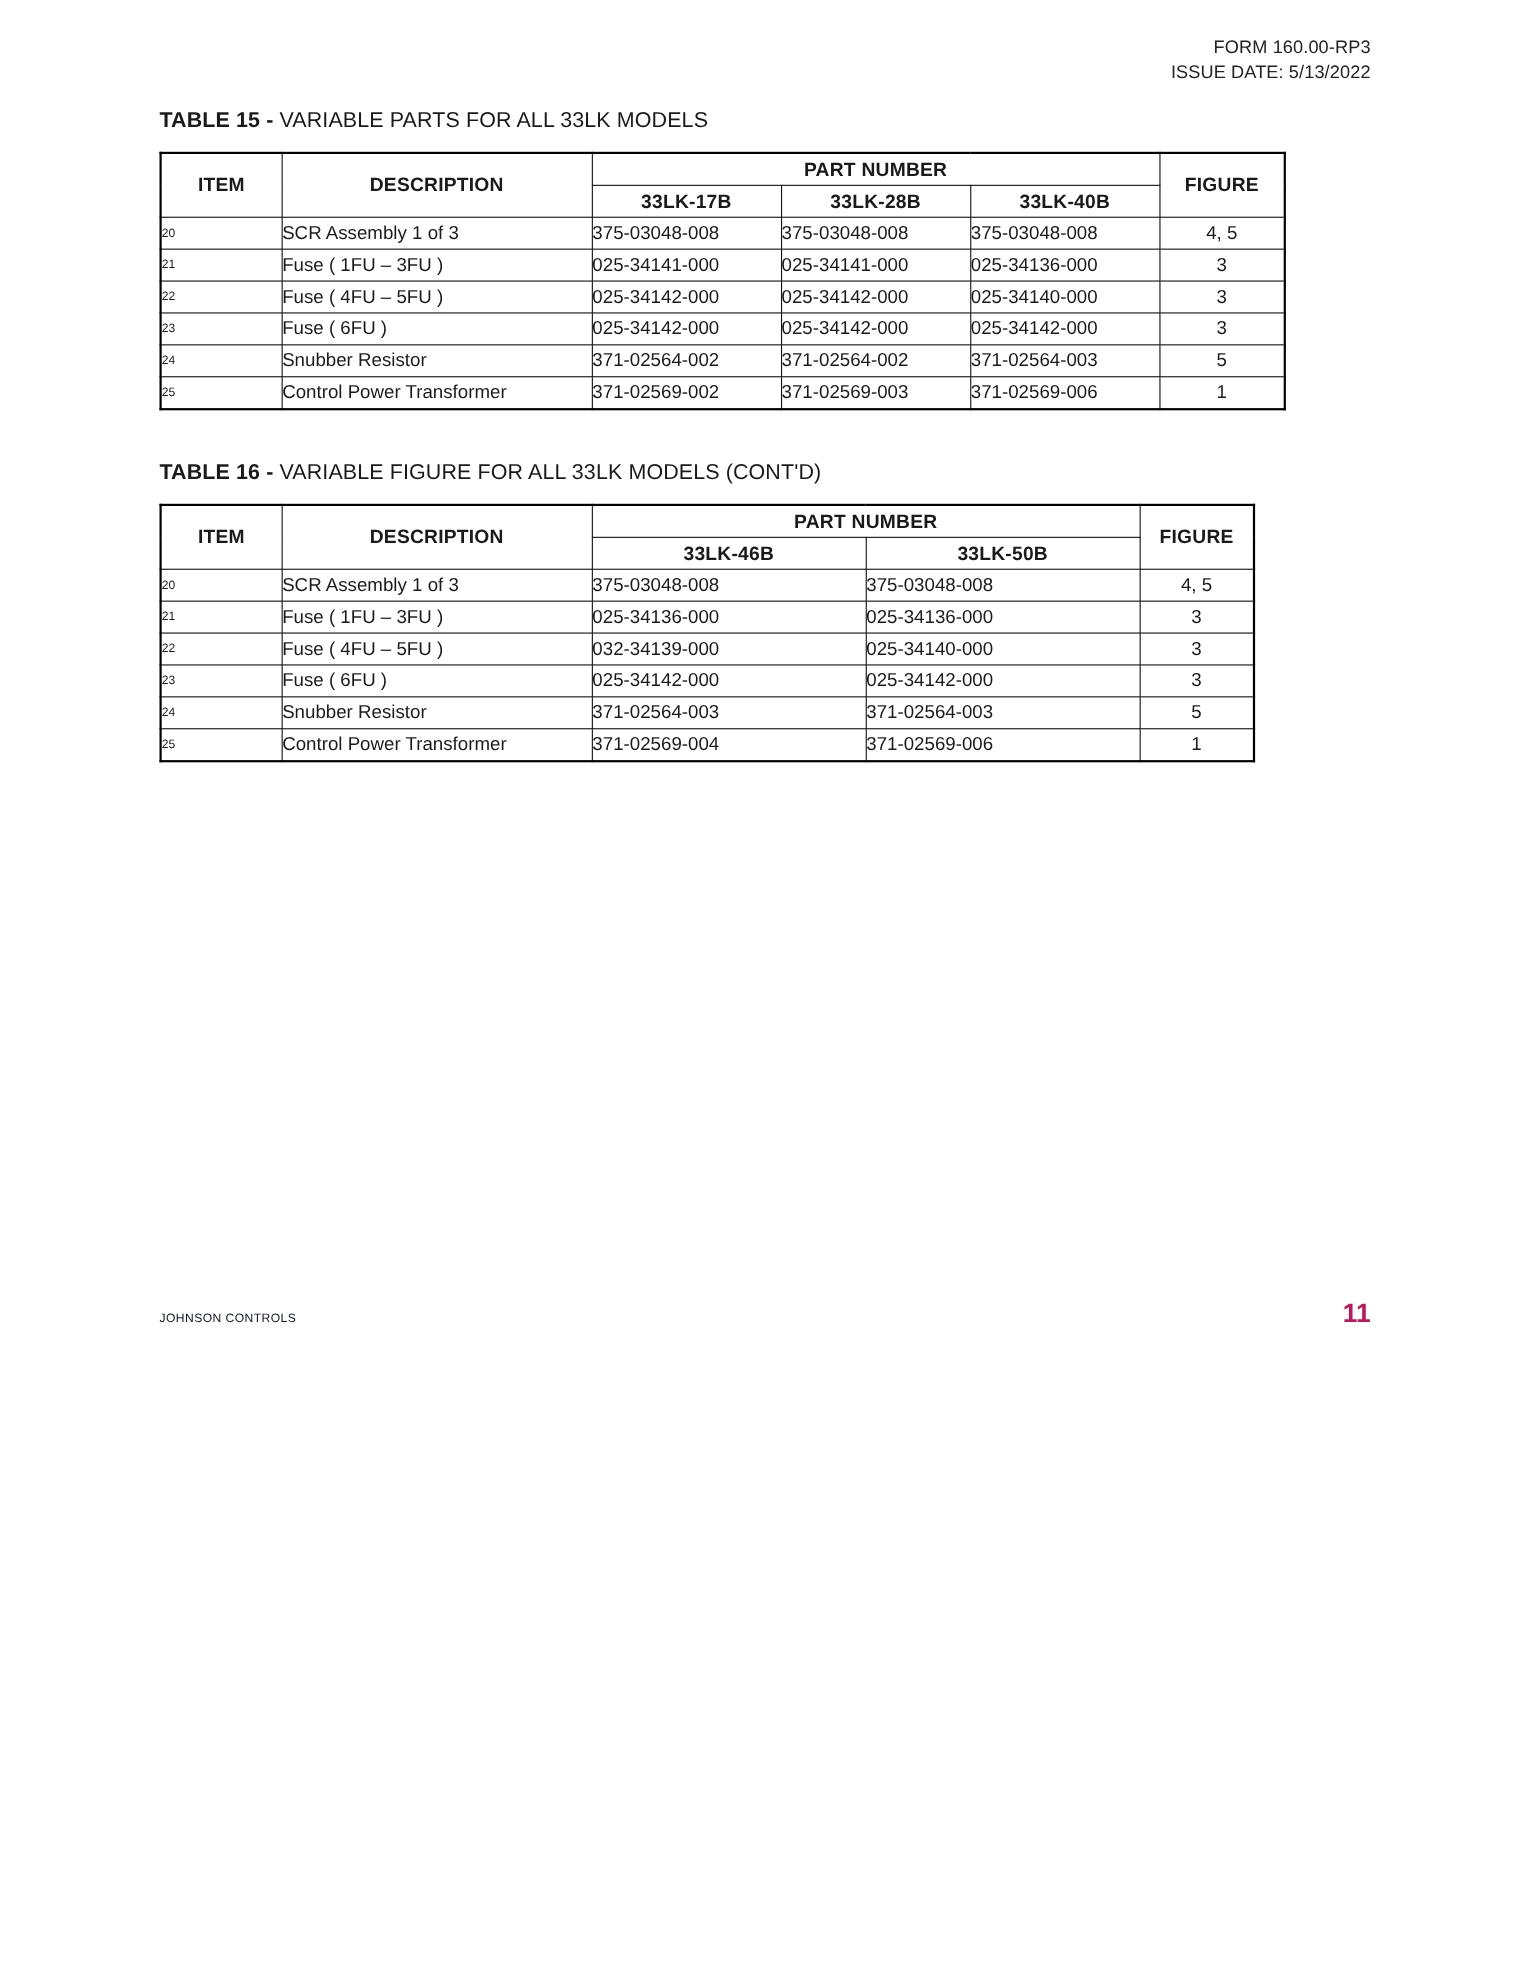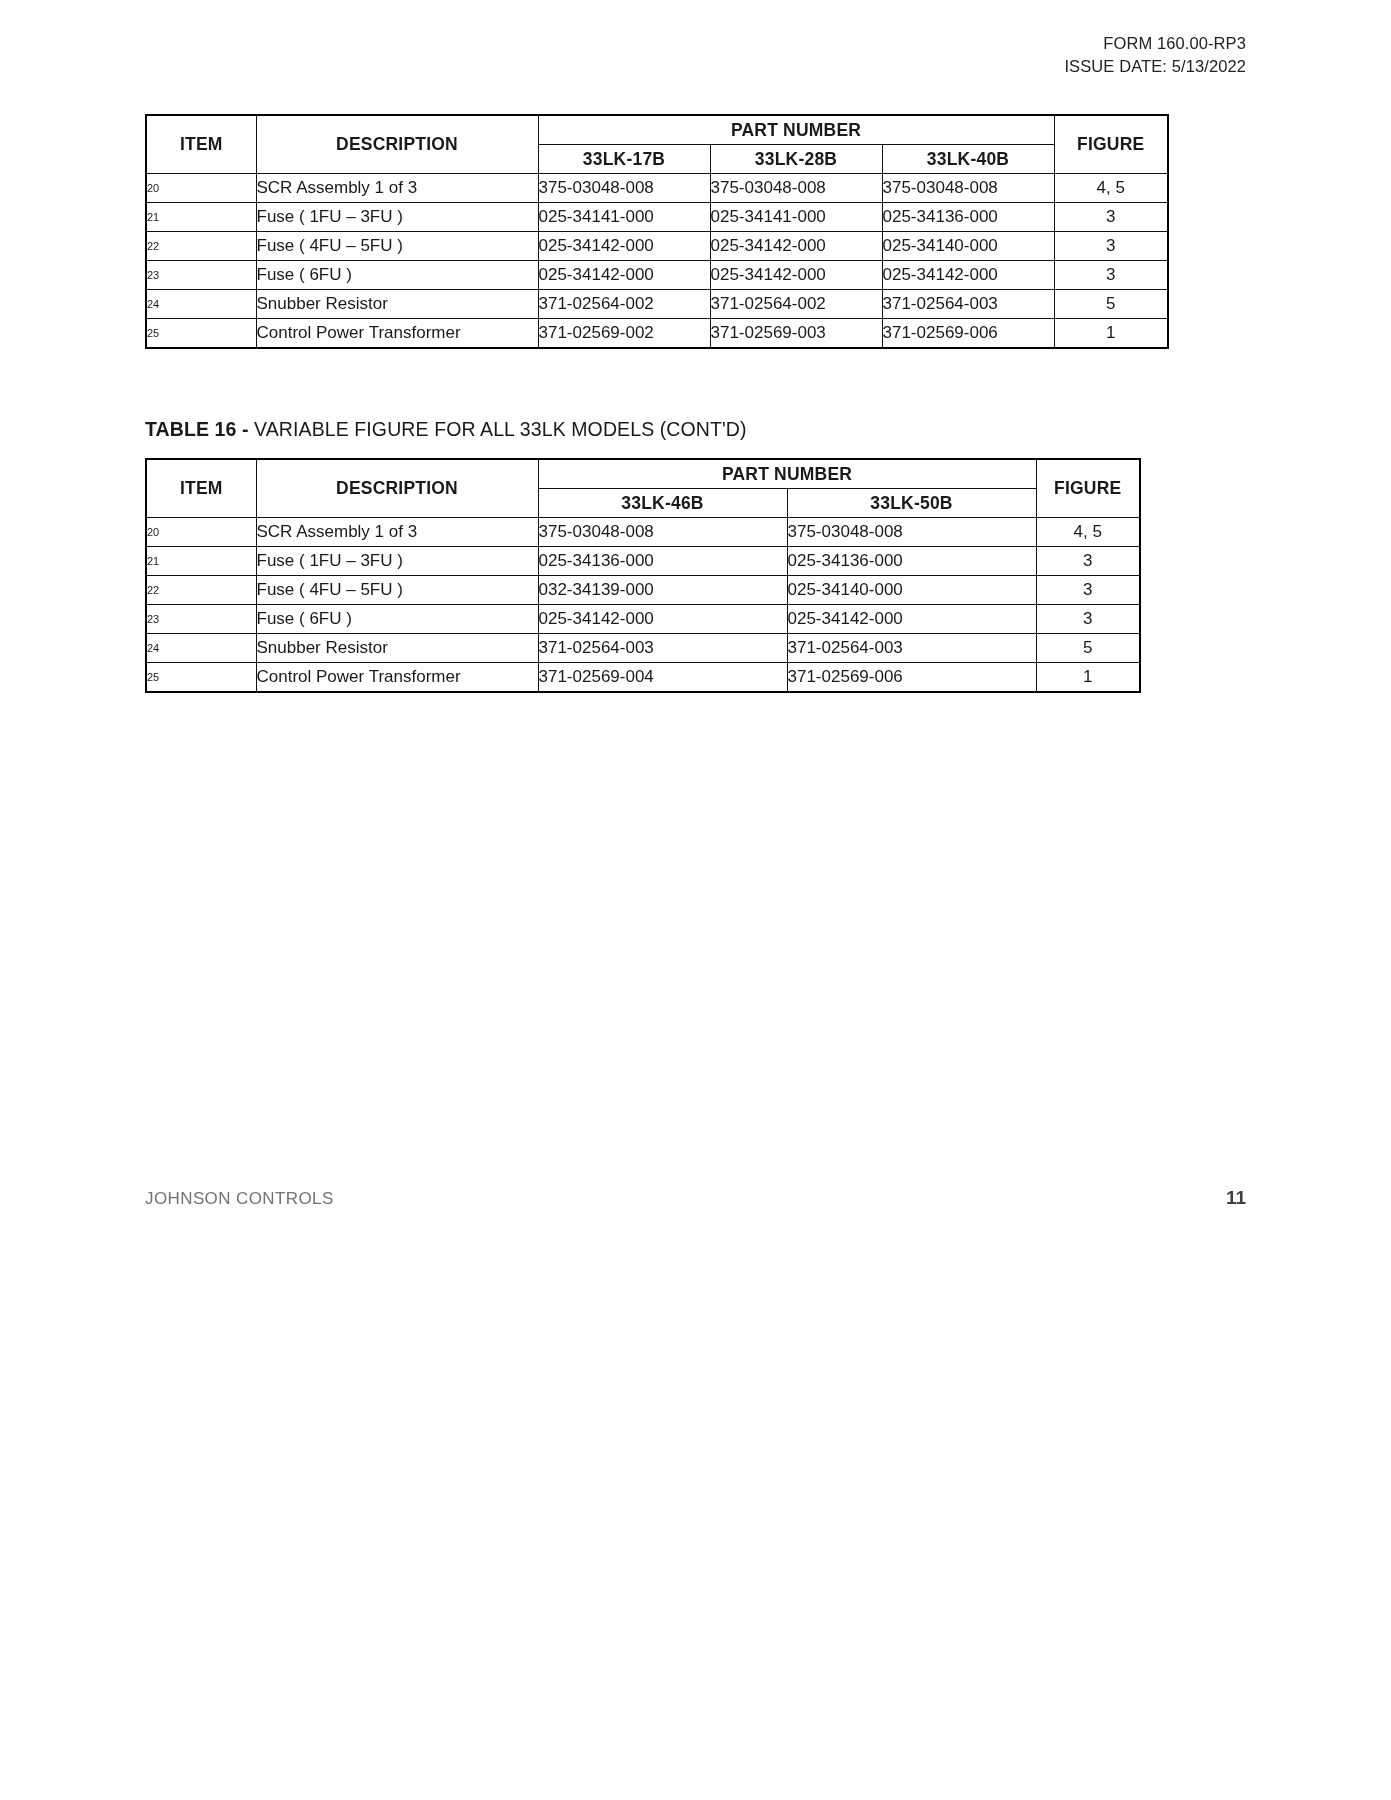--- a/index.html
+++ b/index.html
@@ -137,6 +137,9 @@
   </div>
 
   <div class="table-block" id="table15-block">
+    <div class="table-title">
+      <span class="tt-label">TABLE 15 -</span><span class="tt-rest"> VARIABLE PARTS FOR ALL 33LK MODELS</span>
+    </div>
 
     <table class="parts t15 outer-frame">
       <colgroup>

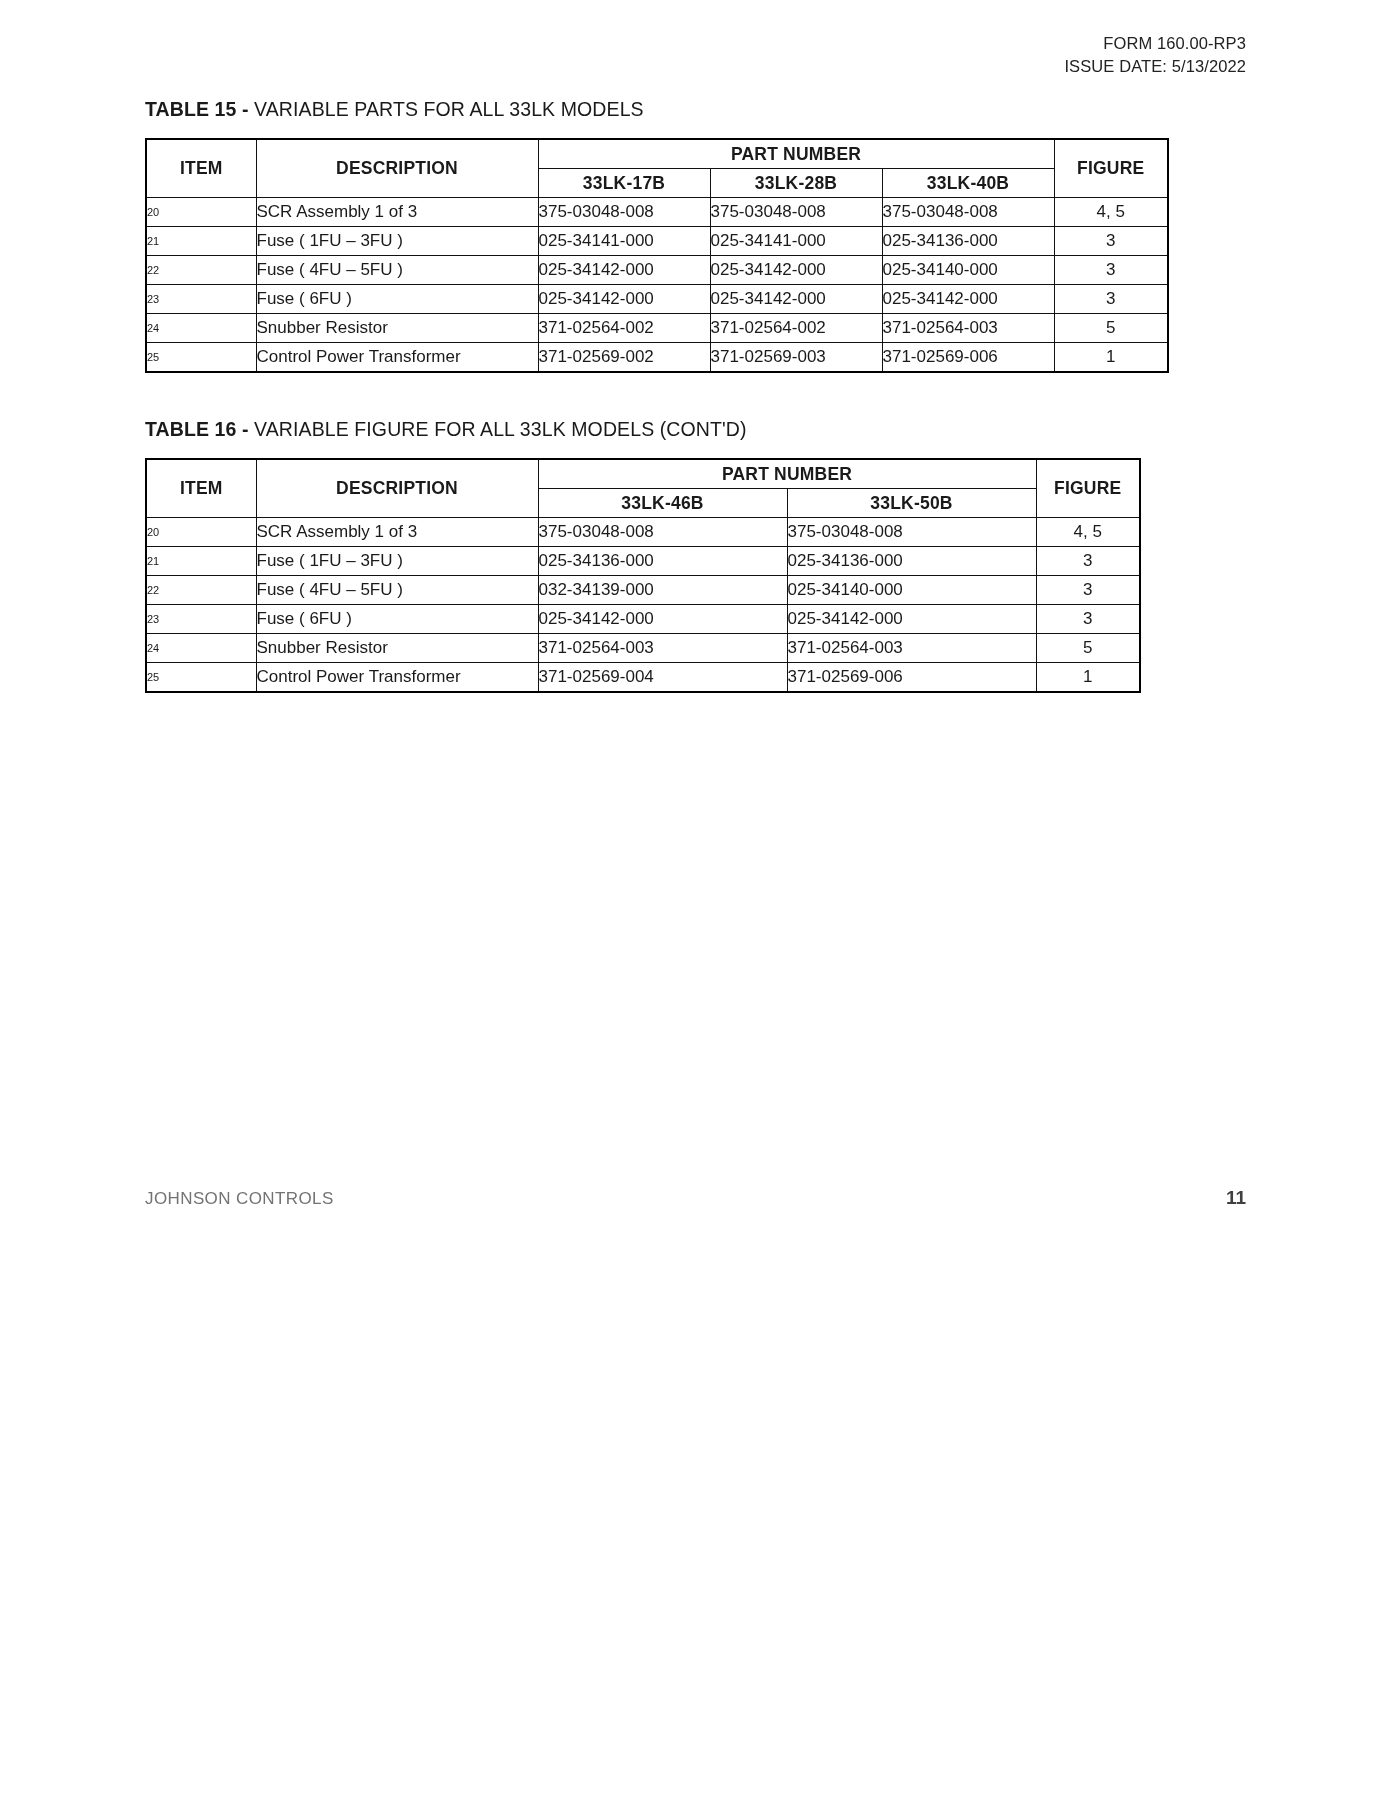--- a/index.html
+++ b/index.html
@@ -116,9 +116,9 @@
     justify-content: space-between;
   }
   .footer-brand {
-    font-size: 17px;
+    font-size: 11px;
     letter-spacing: 0.4px;
-    color: #737373;
+    color: #0f172a;
   }
   .footer-page {
     font-size: 19px;

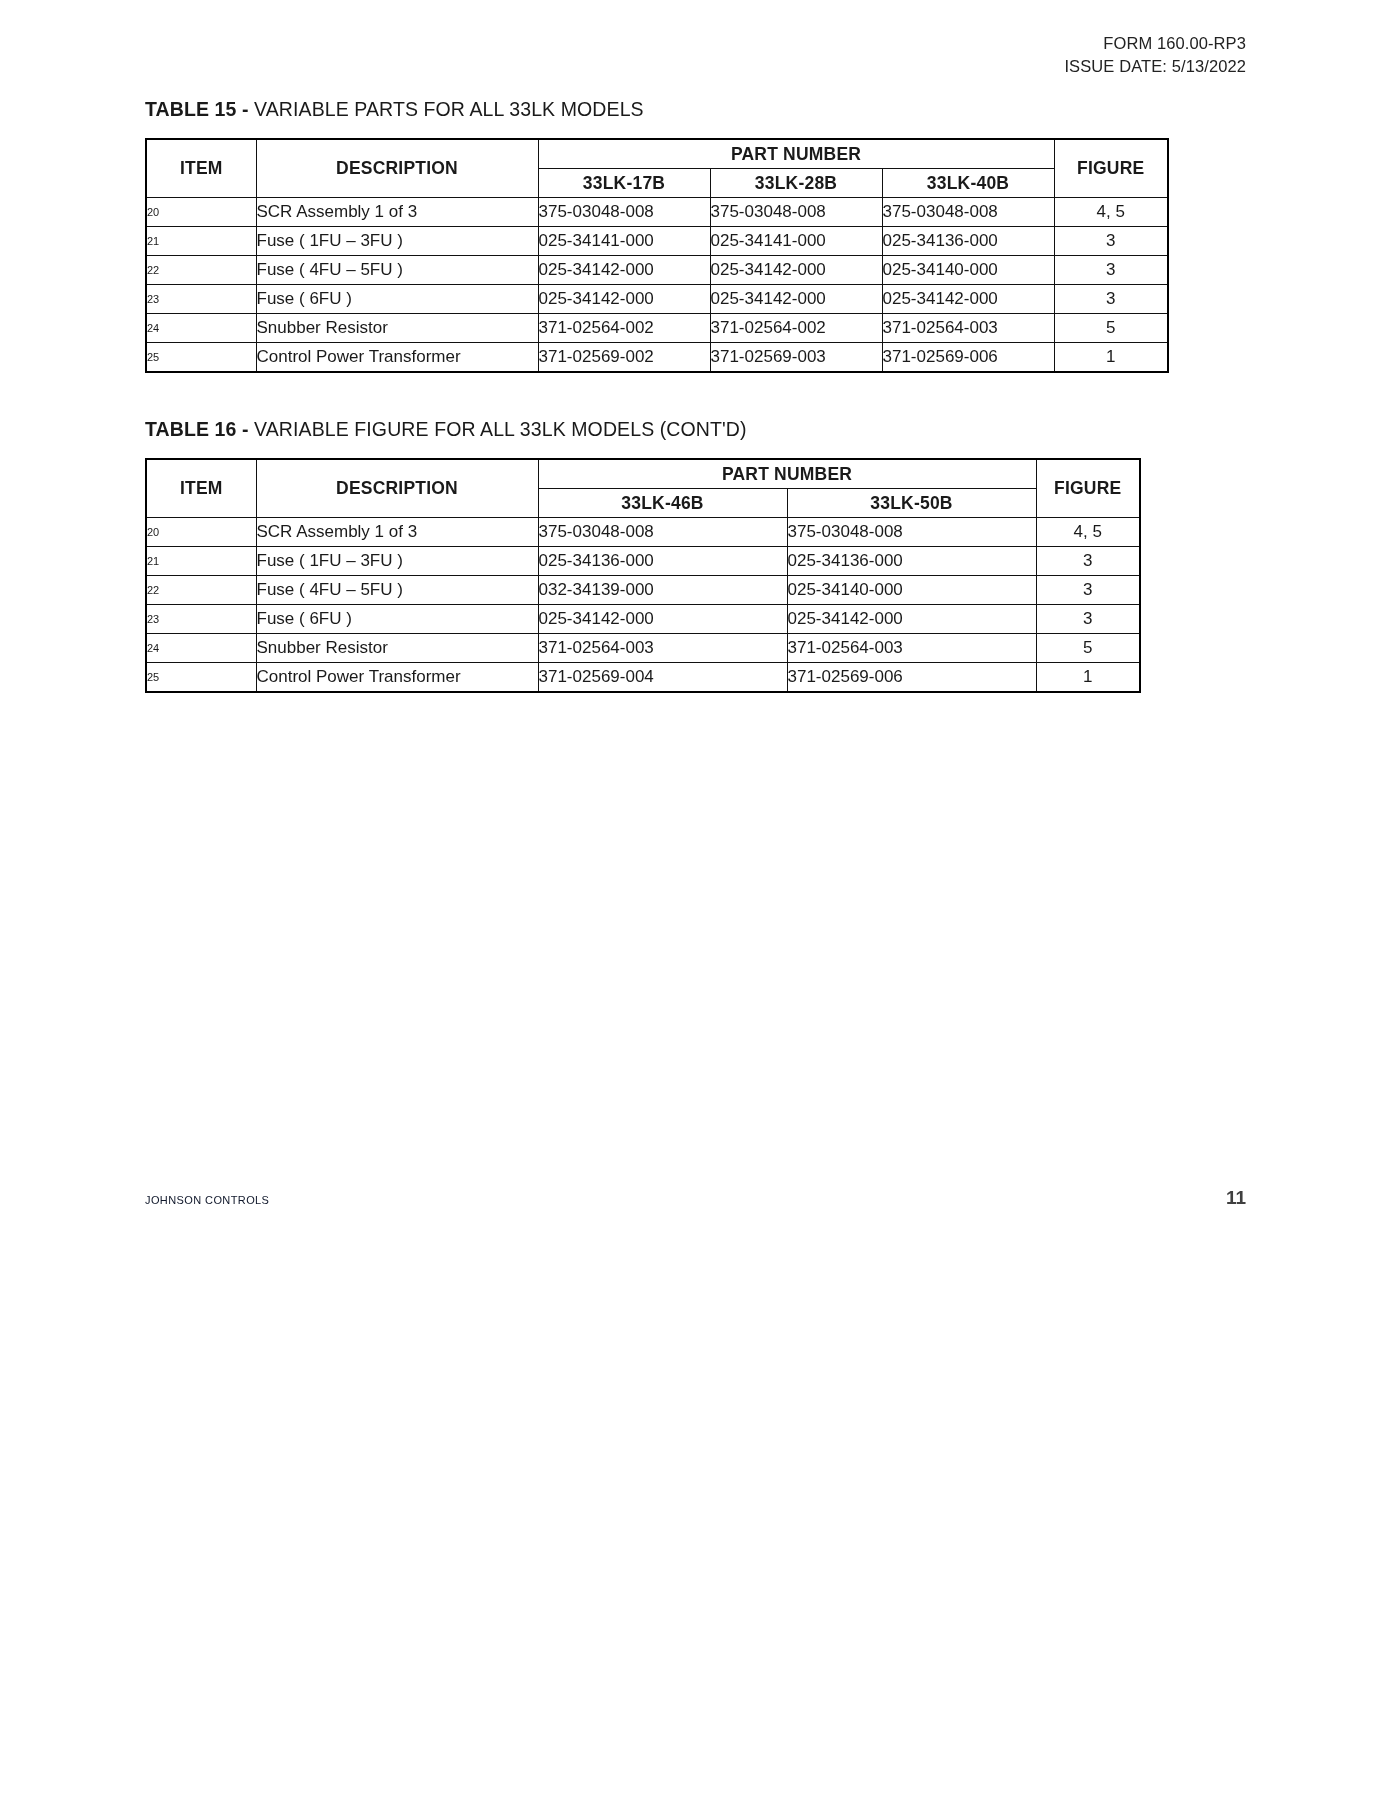--- a/index.html
+++ b/index.html
@@ -121,9 +121,9 @@
     color: #0f172a;
   }
   .footer-page {
-    font-size: 19px;
+    font-size: 24px;
     font-weight: bold;
-    color: #404040;
+    color: #be185d;
   }
 </style>
 </head>

